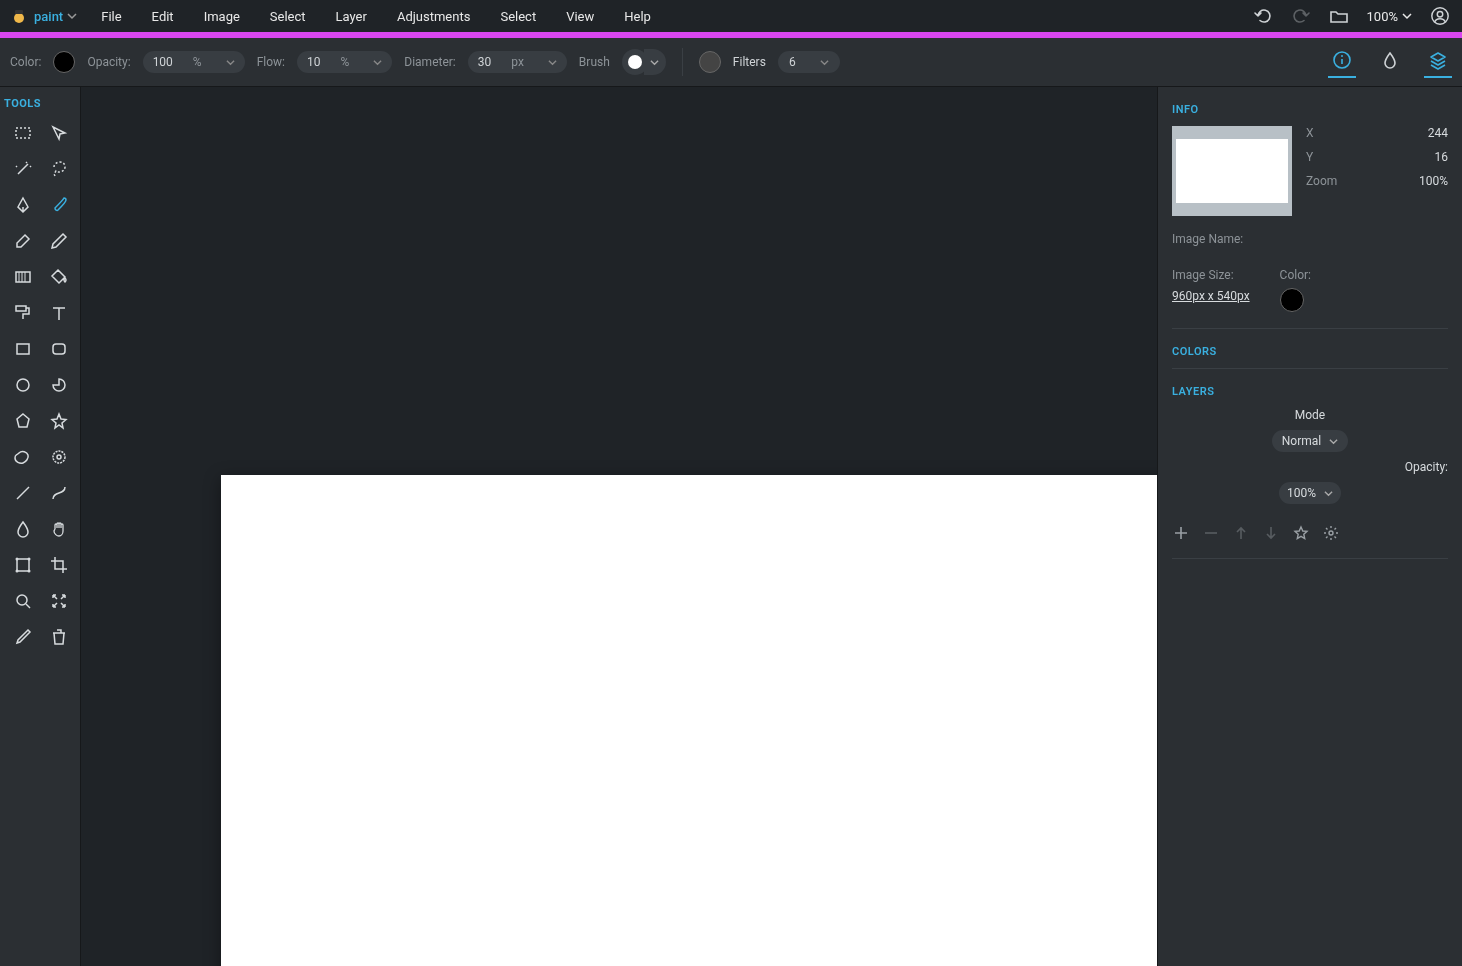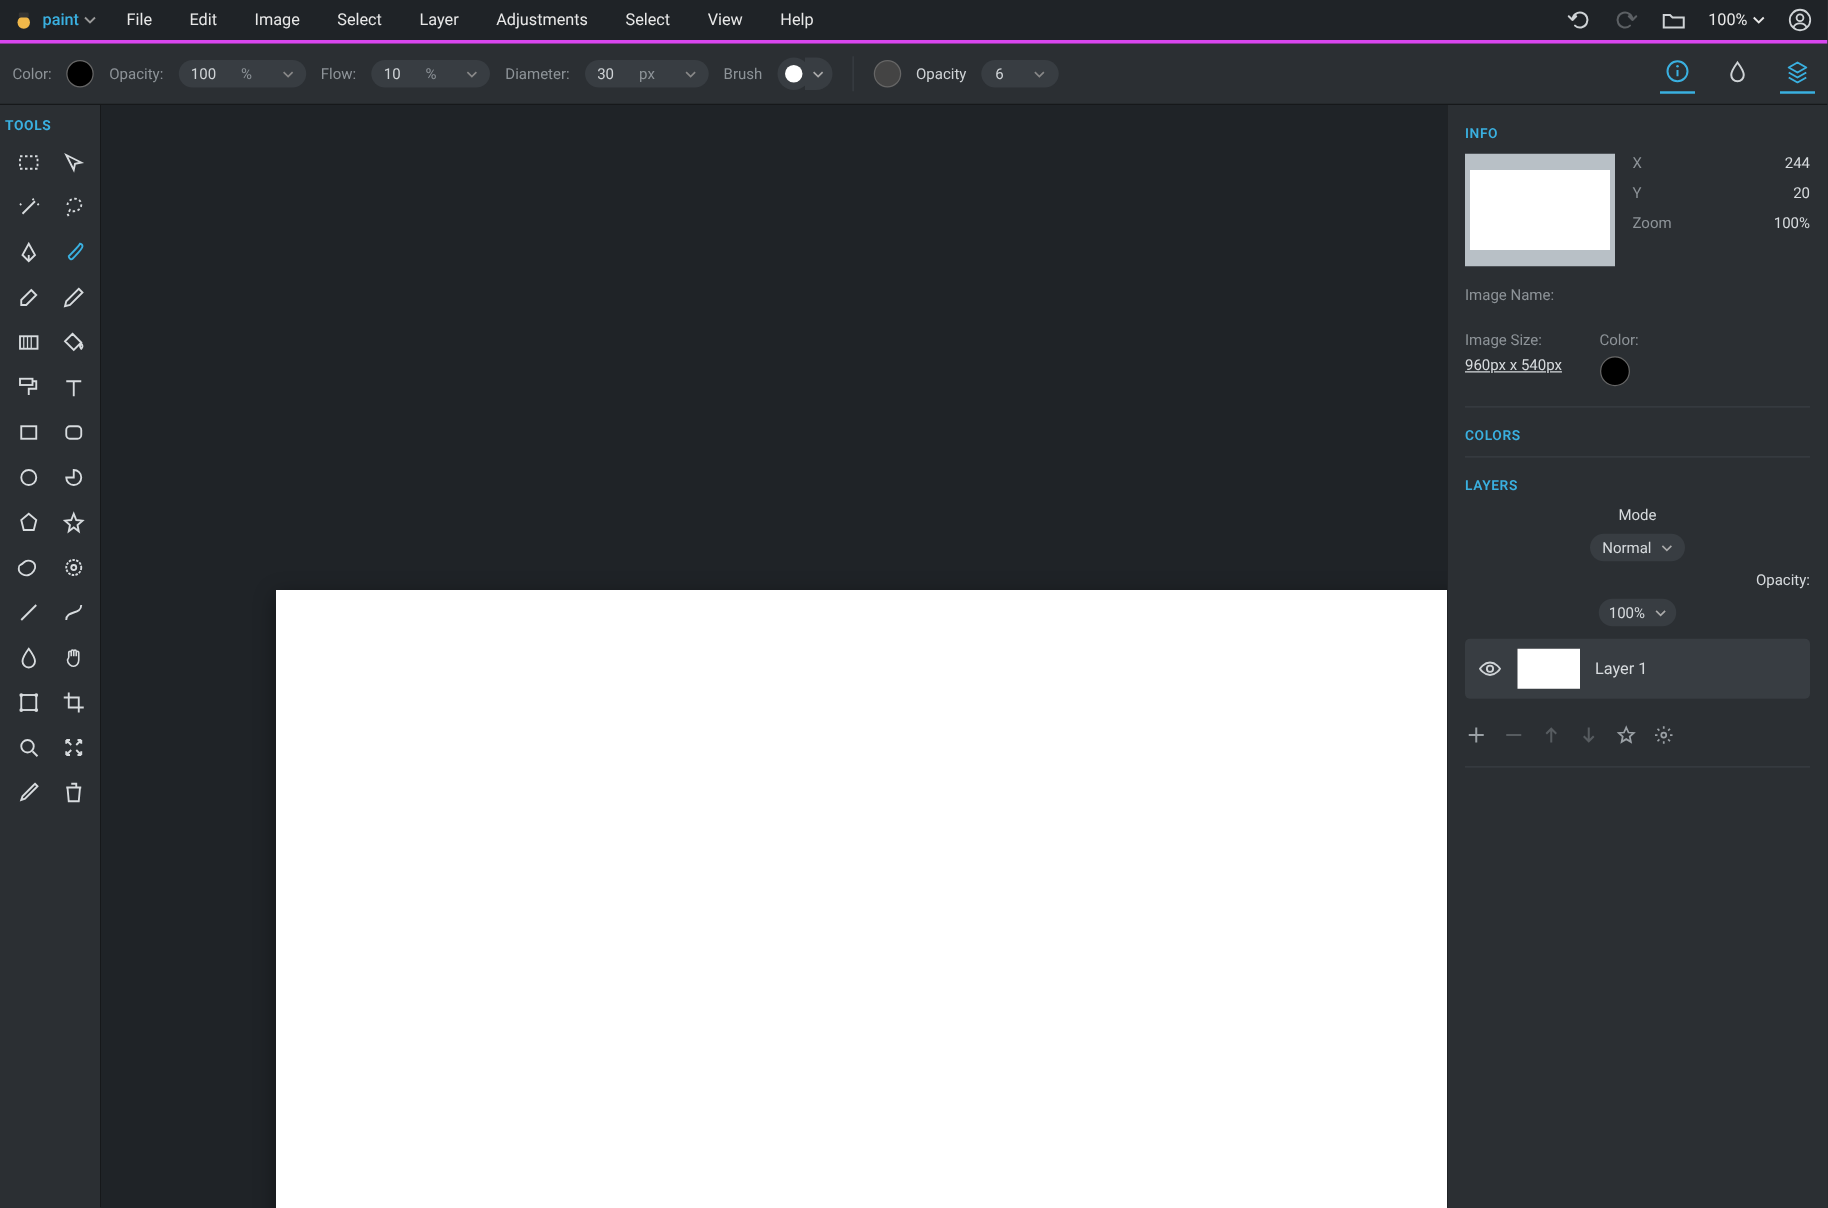--- a/index.html
+++ b/index.html
@@ -16,7 +16,7 @@
   svg{display:block;}
   
   
-  .titlebar{height:32px;background:var(--bg2);display:flex;align-items:center;padding:0 6px;border-bottom:3px solid #d946ef;}
+  .titlebar{height:32px;background:var(--bg2);display:flex;align-items:center;padding:0 6px;border-bottom:6px solid #d946ef;}
   .logo{width:18px;height:18px;margin:0 4px;display:flex;align-items:center;justify-content:center;}
   .app-name{color:var(--accent);font-weight:500;margin-left:2px;}
   .app-caret{margin:0 10px 0 4px;color:#999;}

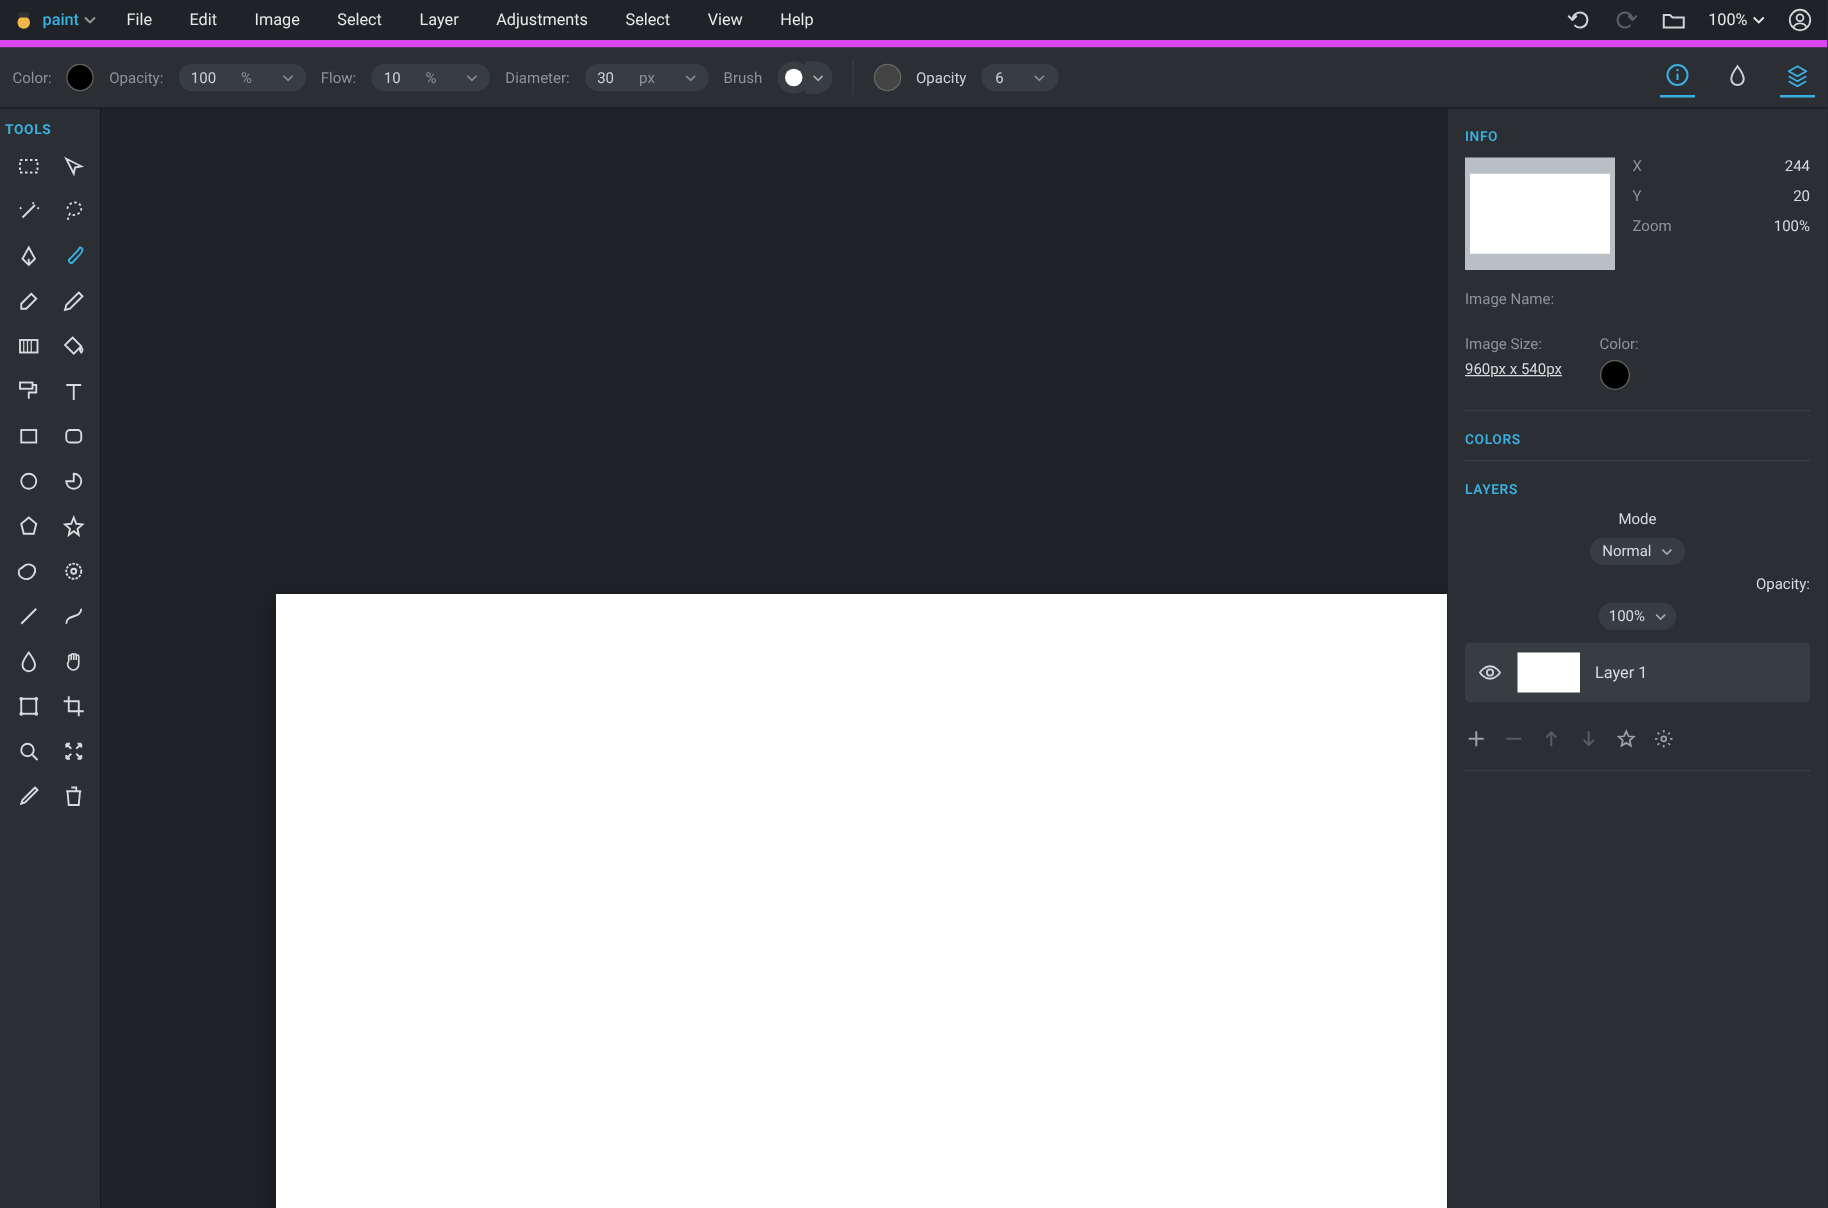--- a/index.html
+++ b/index.html
@@ -185,7 +185,7 @@
   </div>
   <div class="opt-sep"></div>
   <div class="swatch darkgray"></div>
-  <span class="opt-label" style="color:#cfd3d6">Opacity</span>
+  <span class="opt-label" style="color:#cfd3d6">Filters</span>
   <div class="pill">
     <span>6</span>
     <span class="caret">

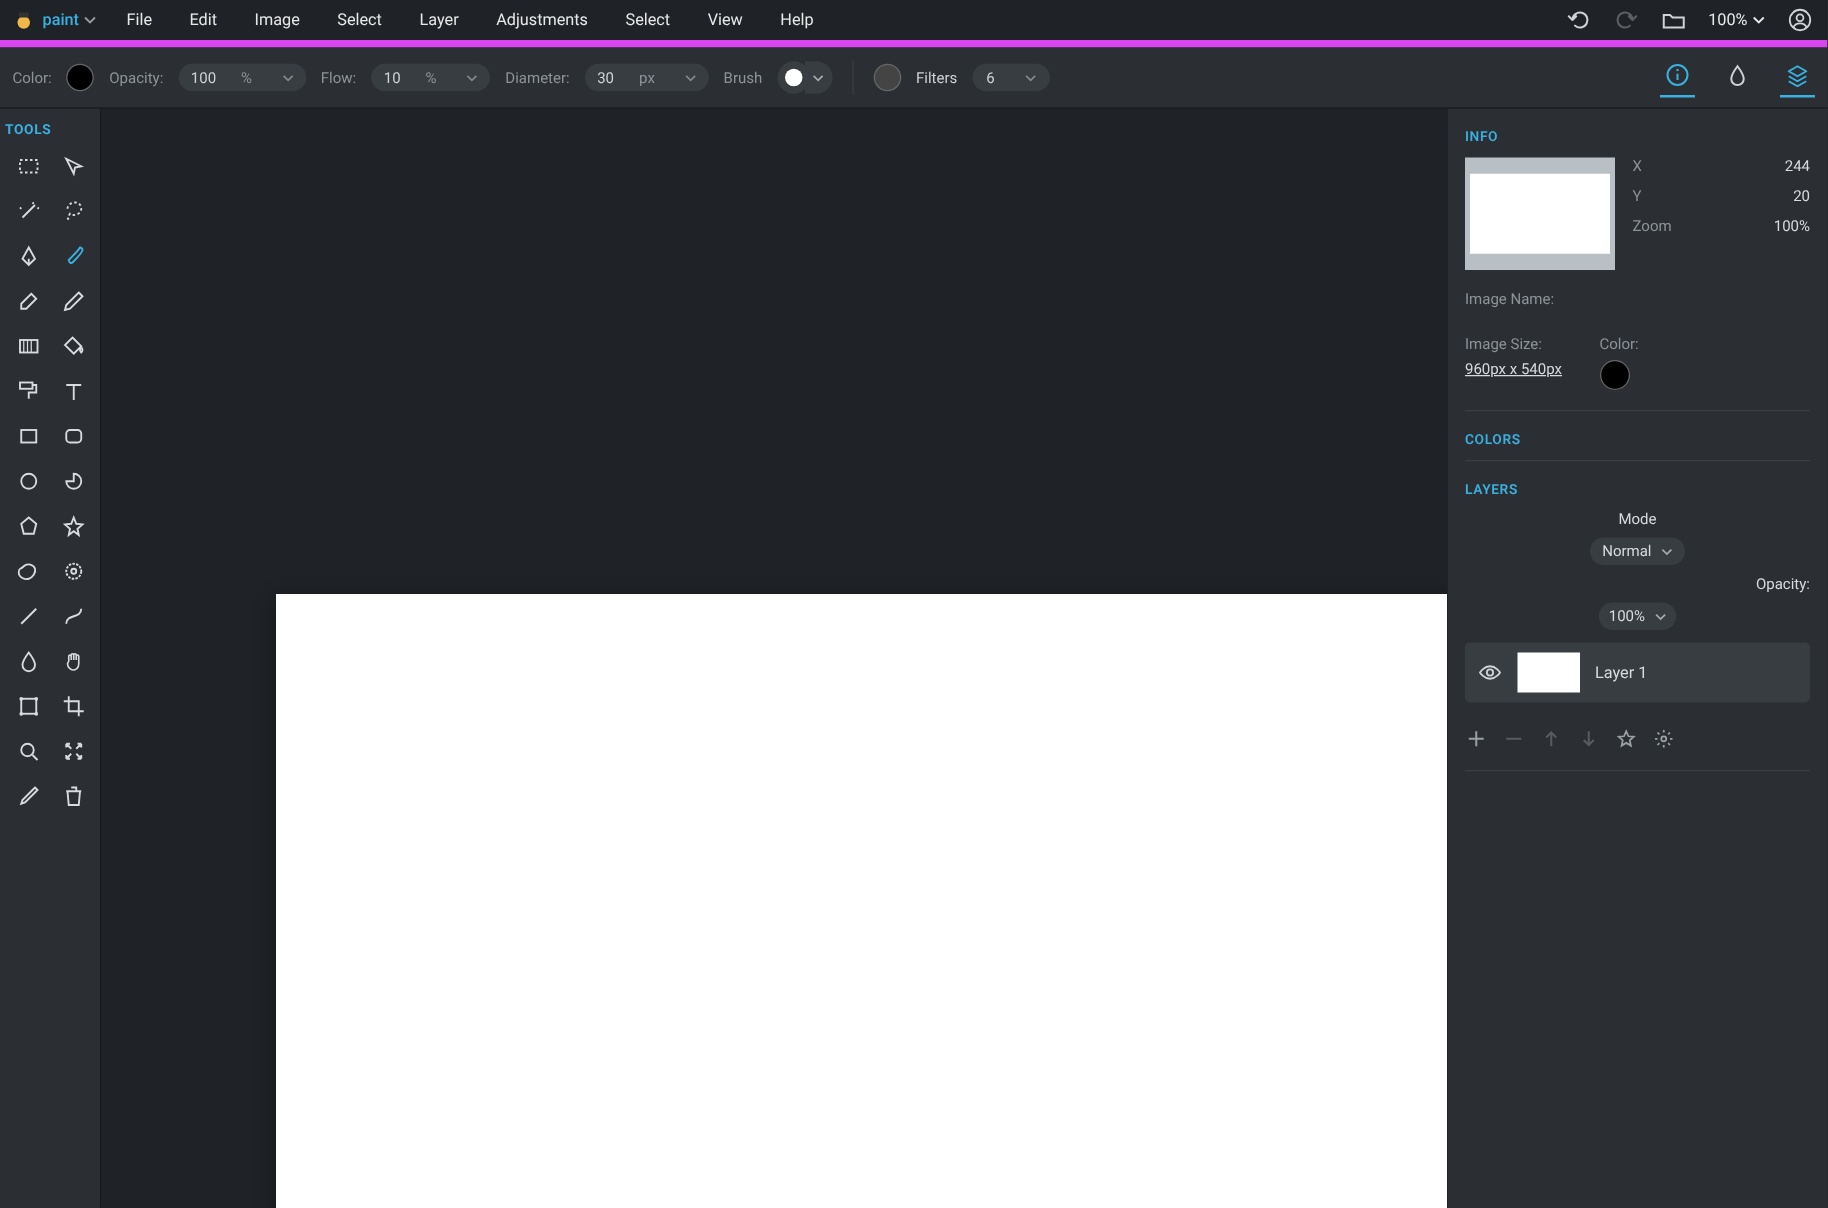--- a/index.html
+++ b/index.html
@@ -399,7 +399,7 @@
           </div>
         <div class="readout">
             <span>Y</span>
-            <span>20</span>
+            <span>16</span>
           </div>
         <div class="readout">
             <span>Zoom</span>

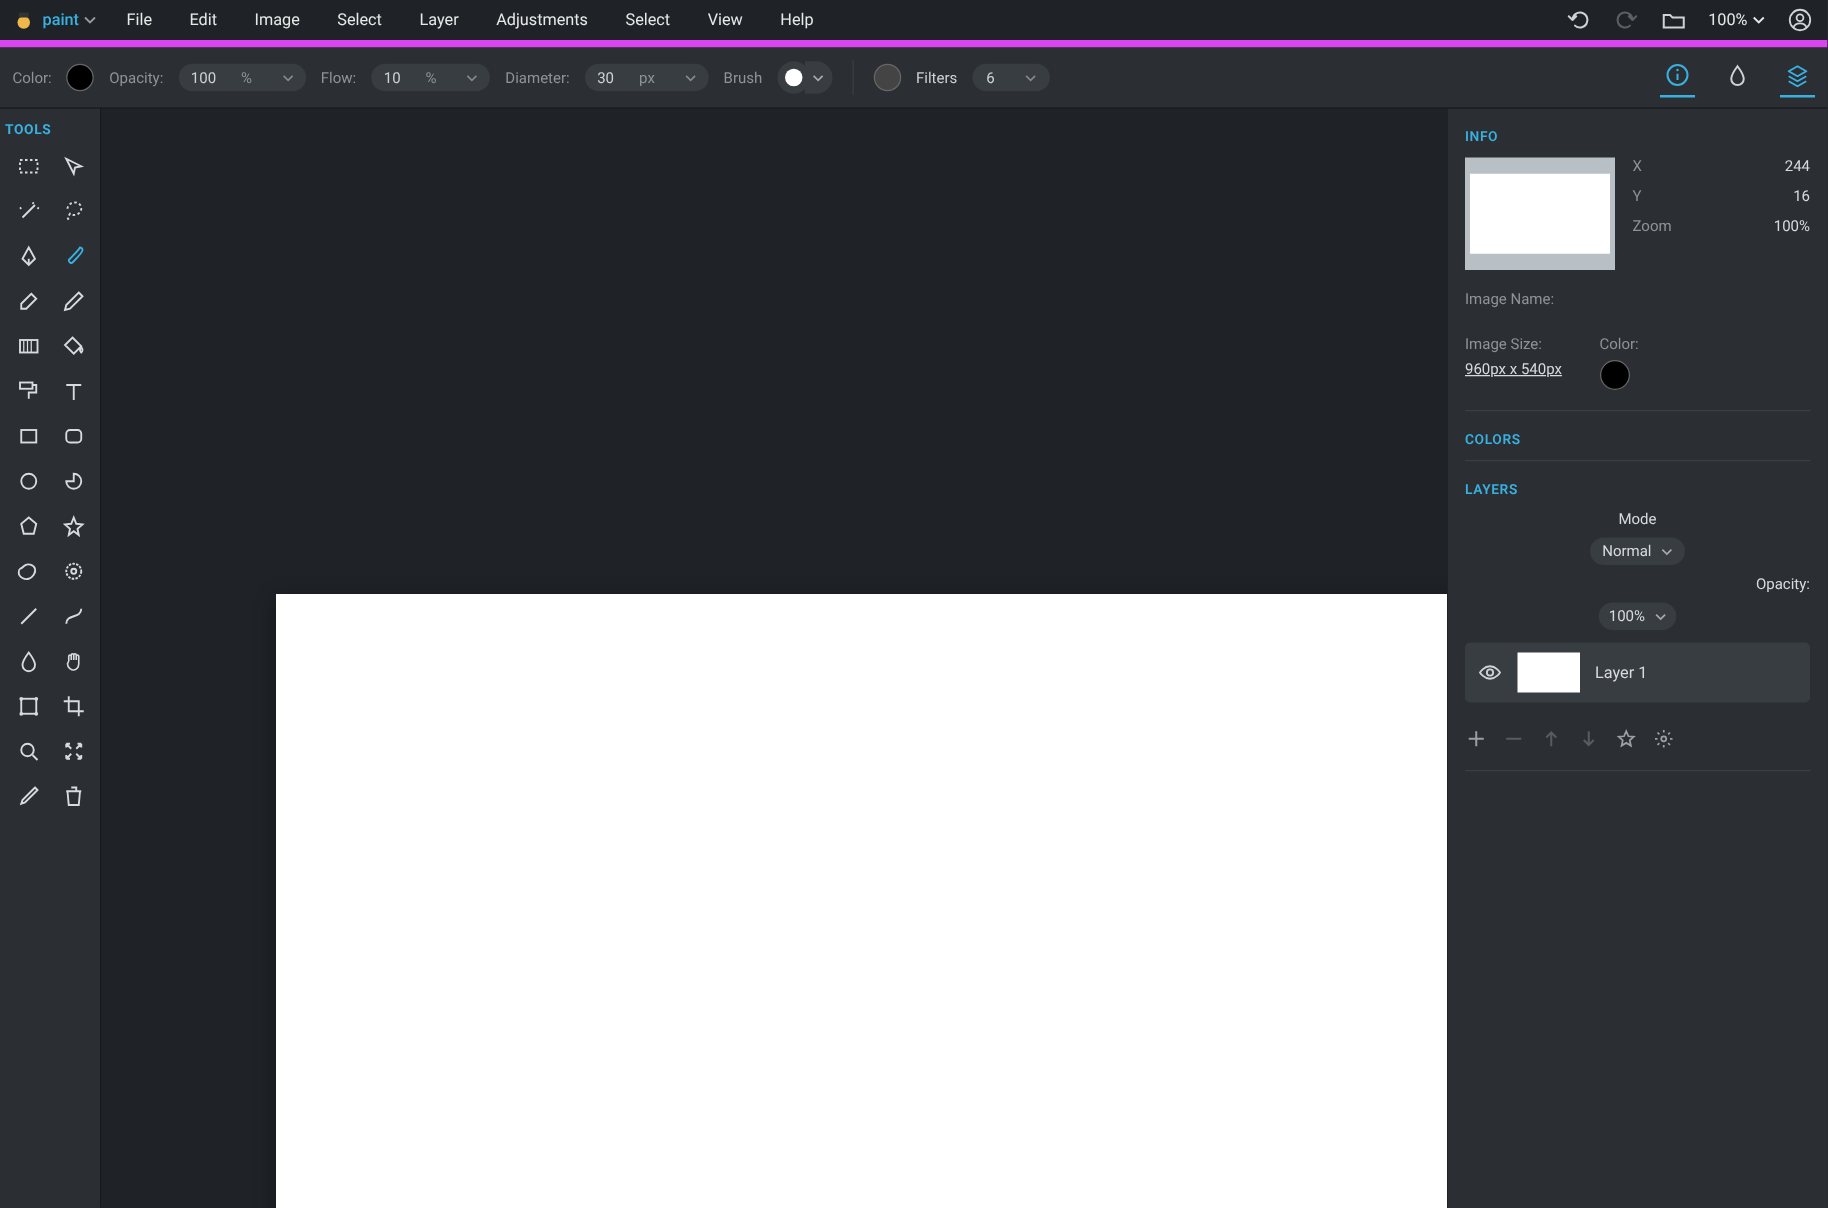--- a/index.html
+++ b/index.html
@@ -438,16 +438,6 @@
           </svg>
       </div>
     </div>
-    <div class="layer-row">
-      <div>
-          <svg width="20" height="20" viewBox="0 0 20 20">
-            <path d="M2 10s3-5 8-5 8 5 8 5-3 5-8 5-8-5-8-5z" stroke="#cfd3d6" stroke-width="1.5" fill="none"></path>
-            <circle cx="10" cy="10" r="2.5" stroke="#cfd3d6" stroke-width="1.5" fill="none"></circle>
-          </svg>
-        </div>
-      <div class="layer-thumb"></div>
-      <span>Layer 1</span>
-    </div>
     <div class="layer-actions">
       <div class="la">
           <svg width="16" height="16" viewBox="0 0 16 16">

